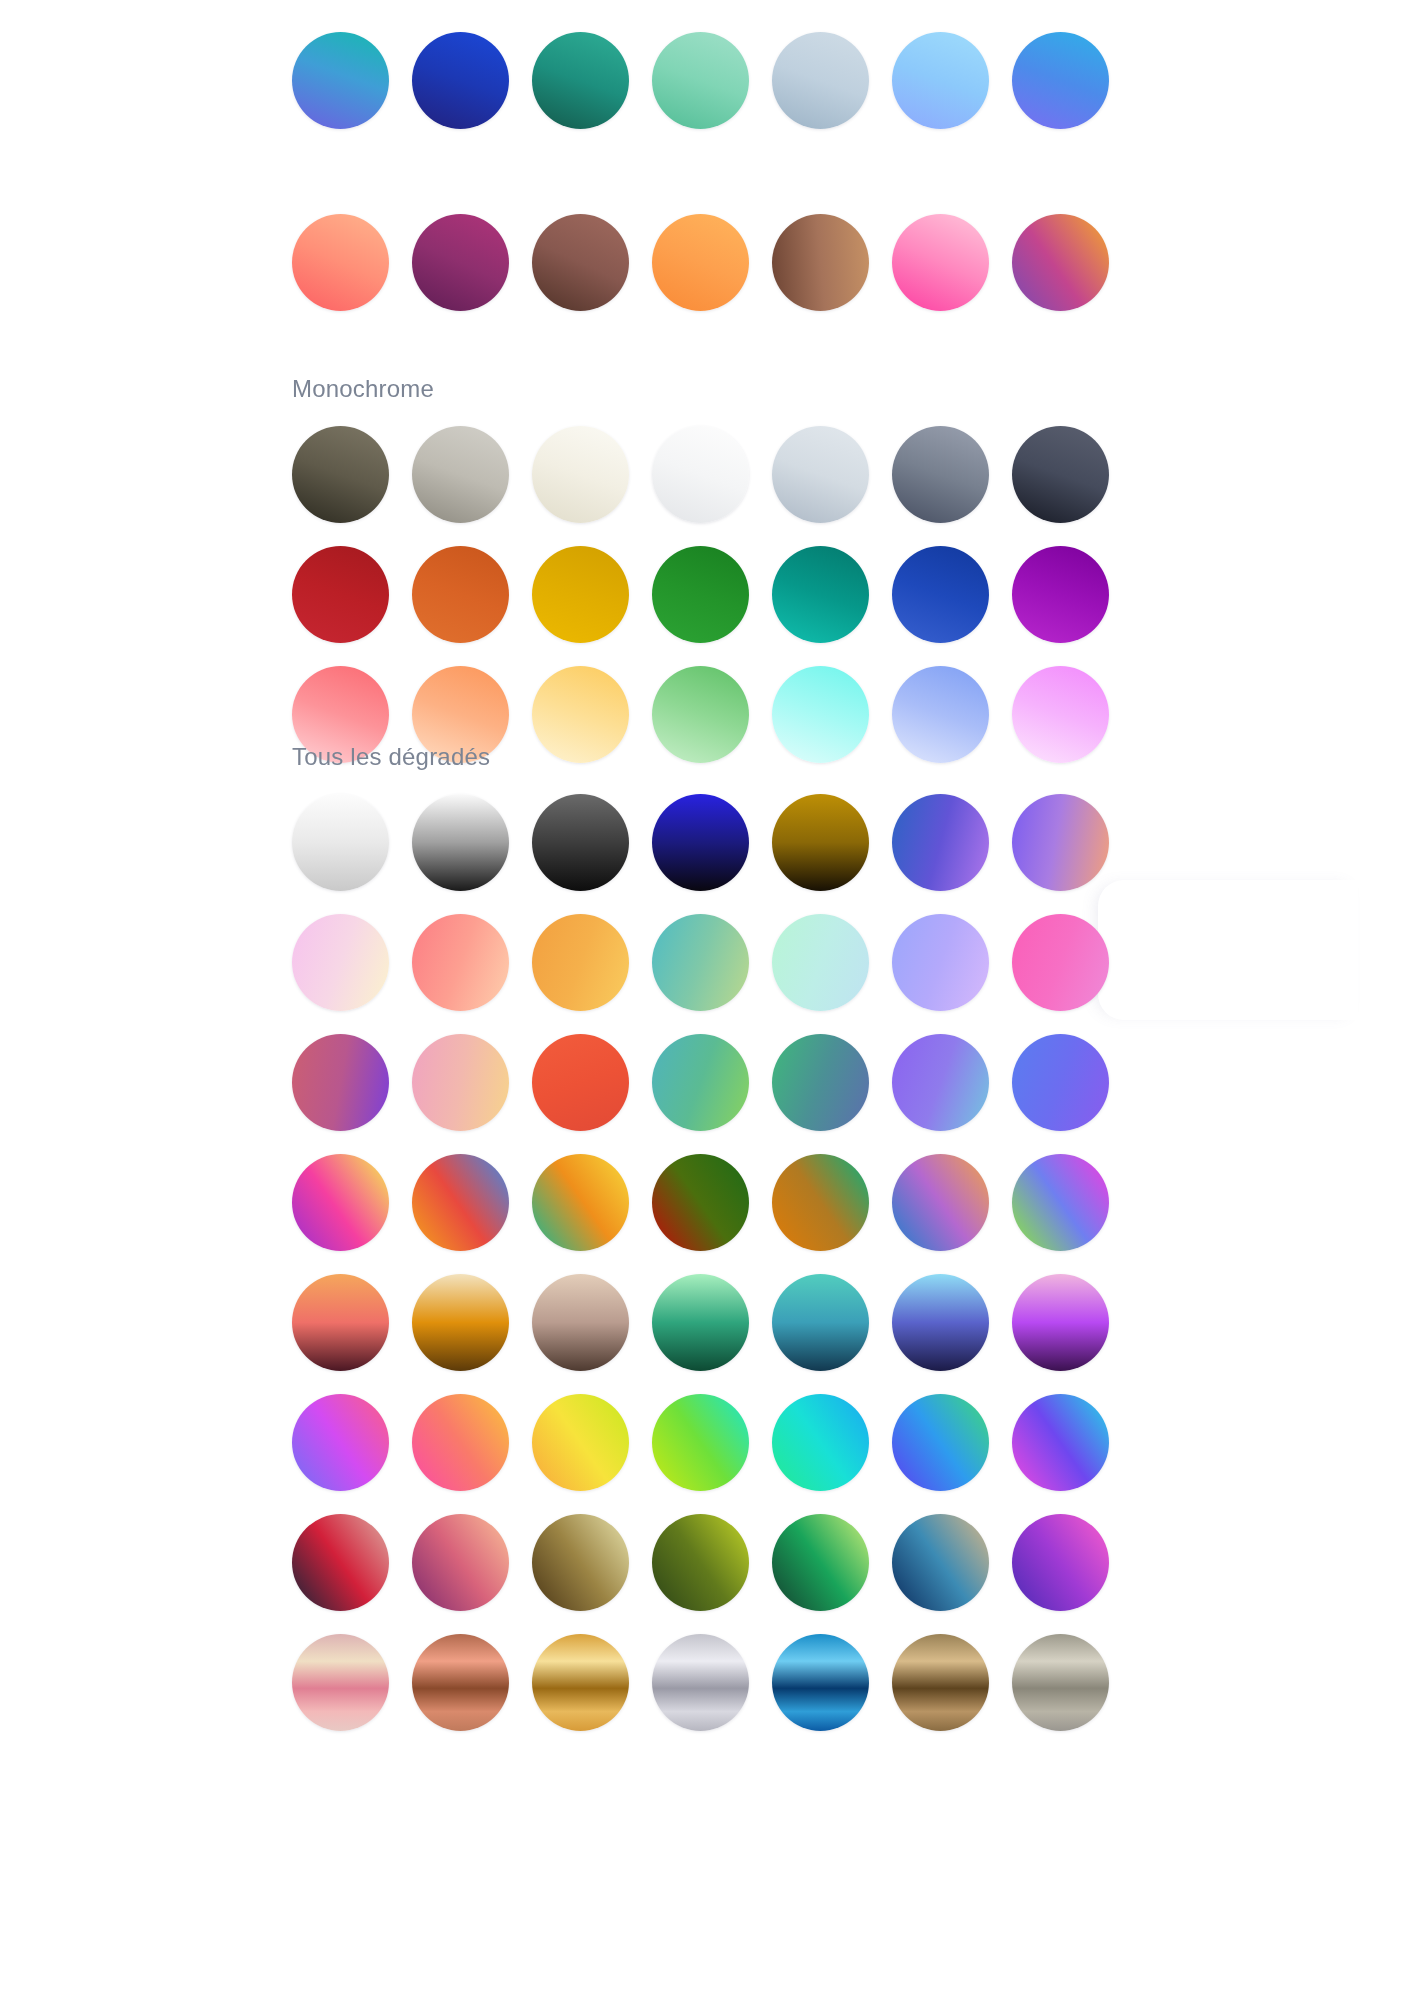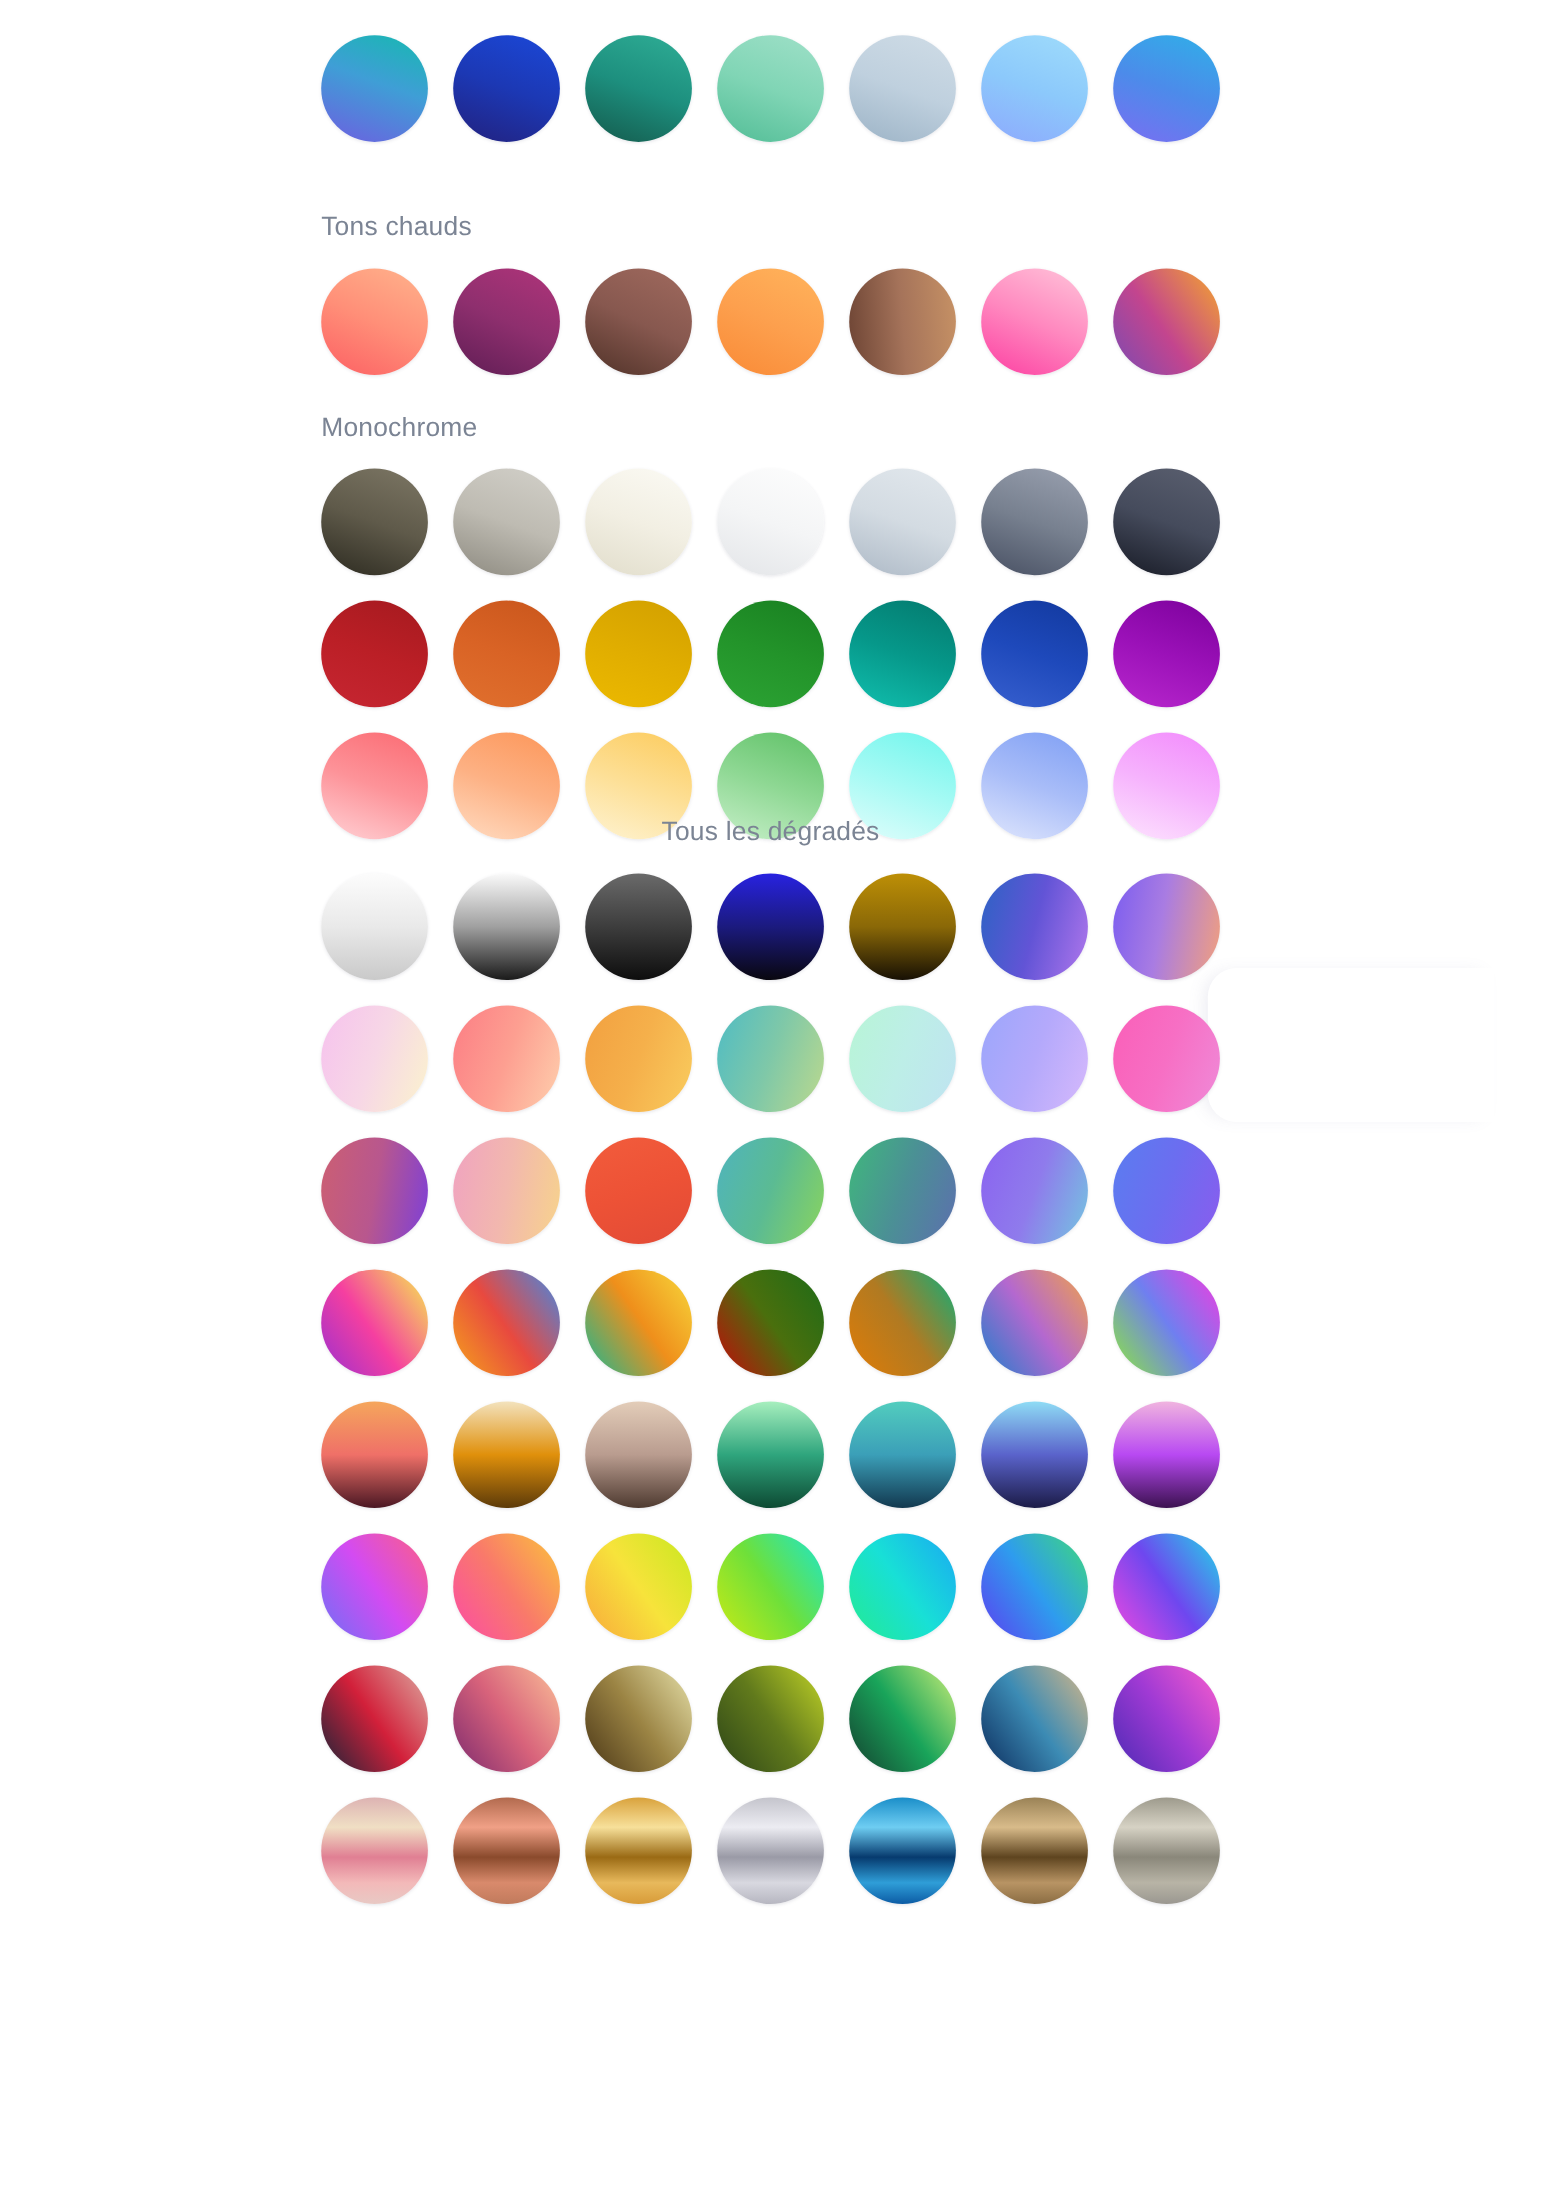--- a/index.html
+++ b/index.html
@@ -91,7 +91,6 @@
         </div>
       </div>
       <div class="section" style="top: 192px;">
-        <h2 class="section-title">Tons chauds</h2>
         <div class="swatch-grid" style="margin-top: 22px;">
           <div class="swatch-row">
             <div class="swatch" title="warm-coral" style="background-image: linear-gradient(205deg, rgb(255, 179, 140) 0%, rgb(255, 143, 120) 50%, rgb(252, 95, 99) 100%);"></div>

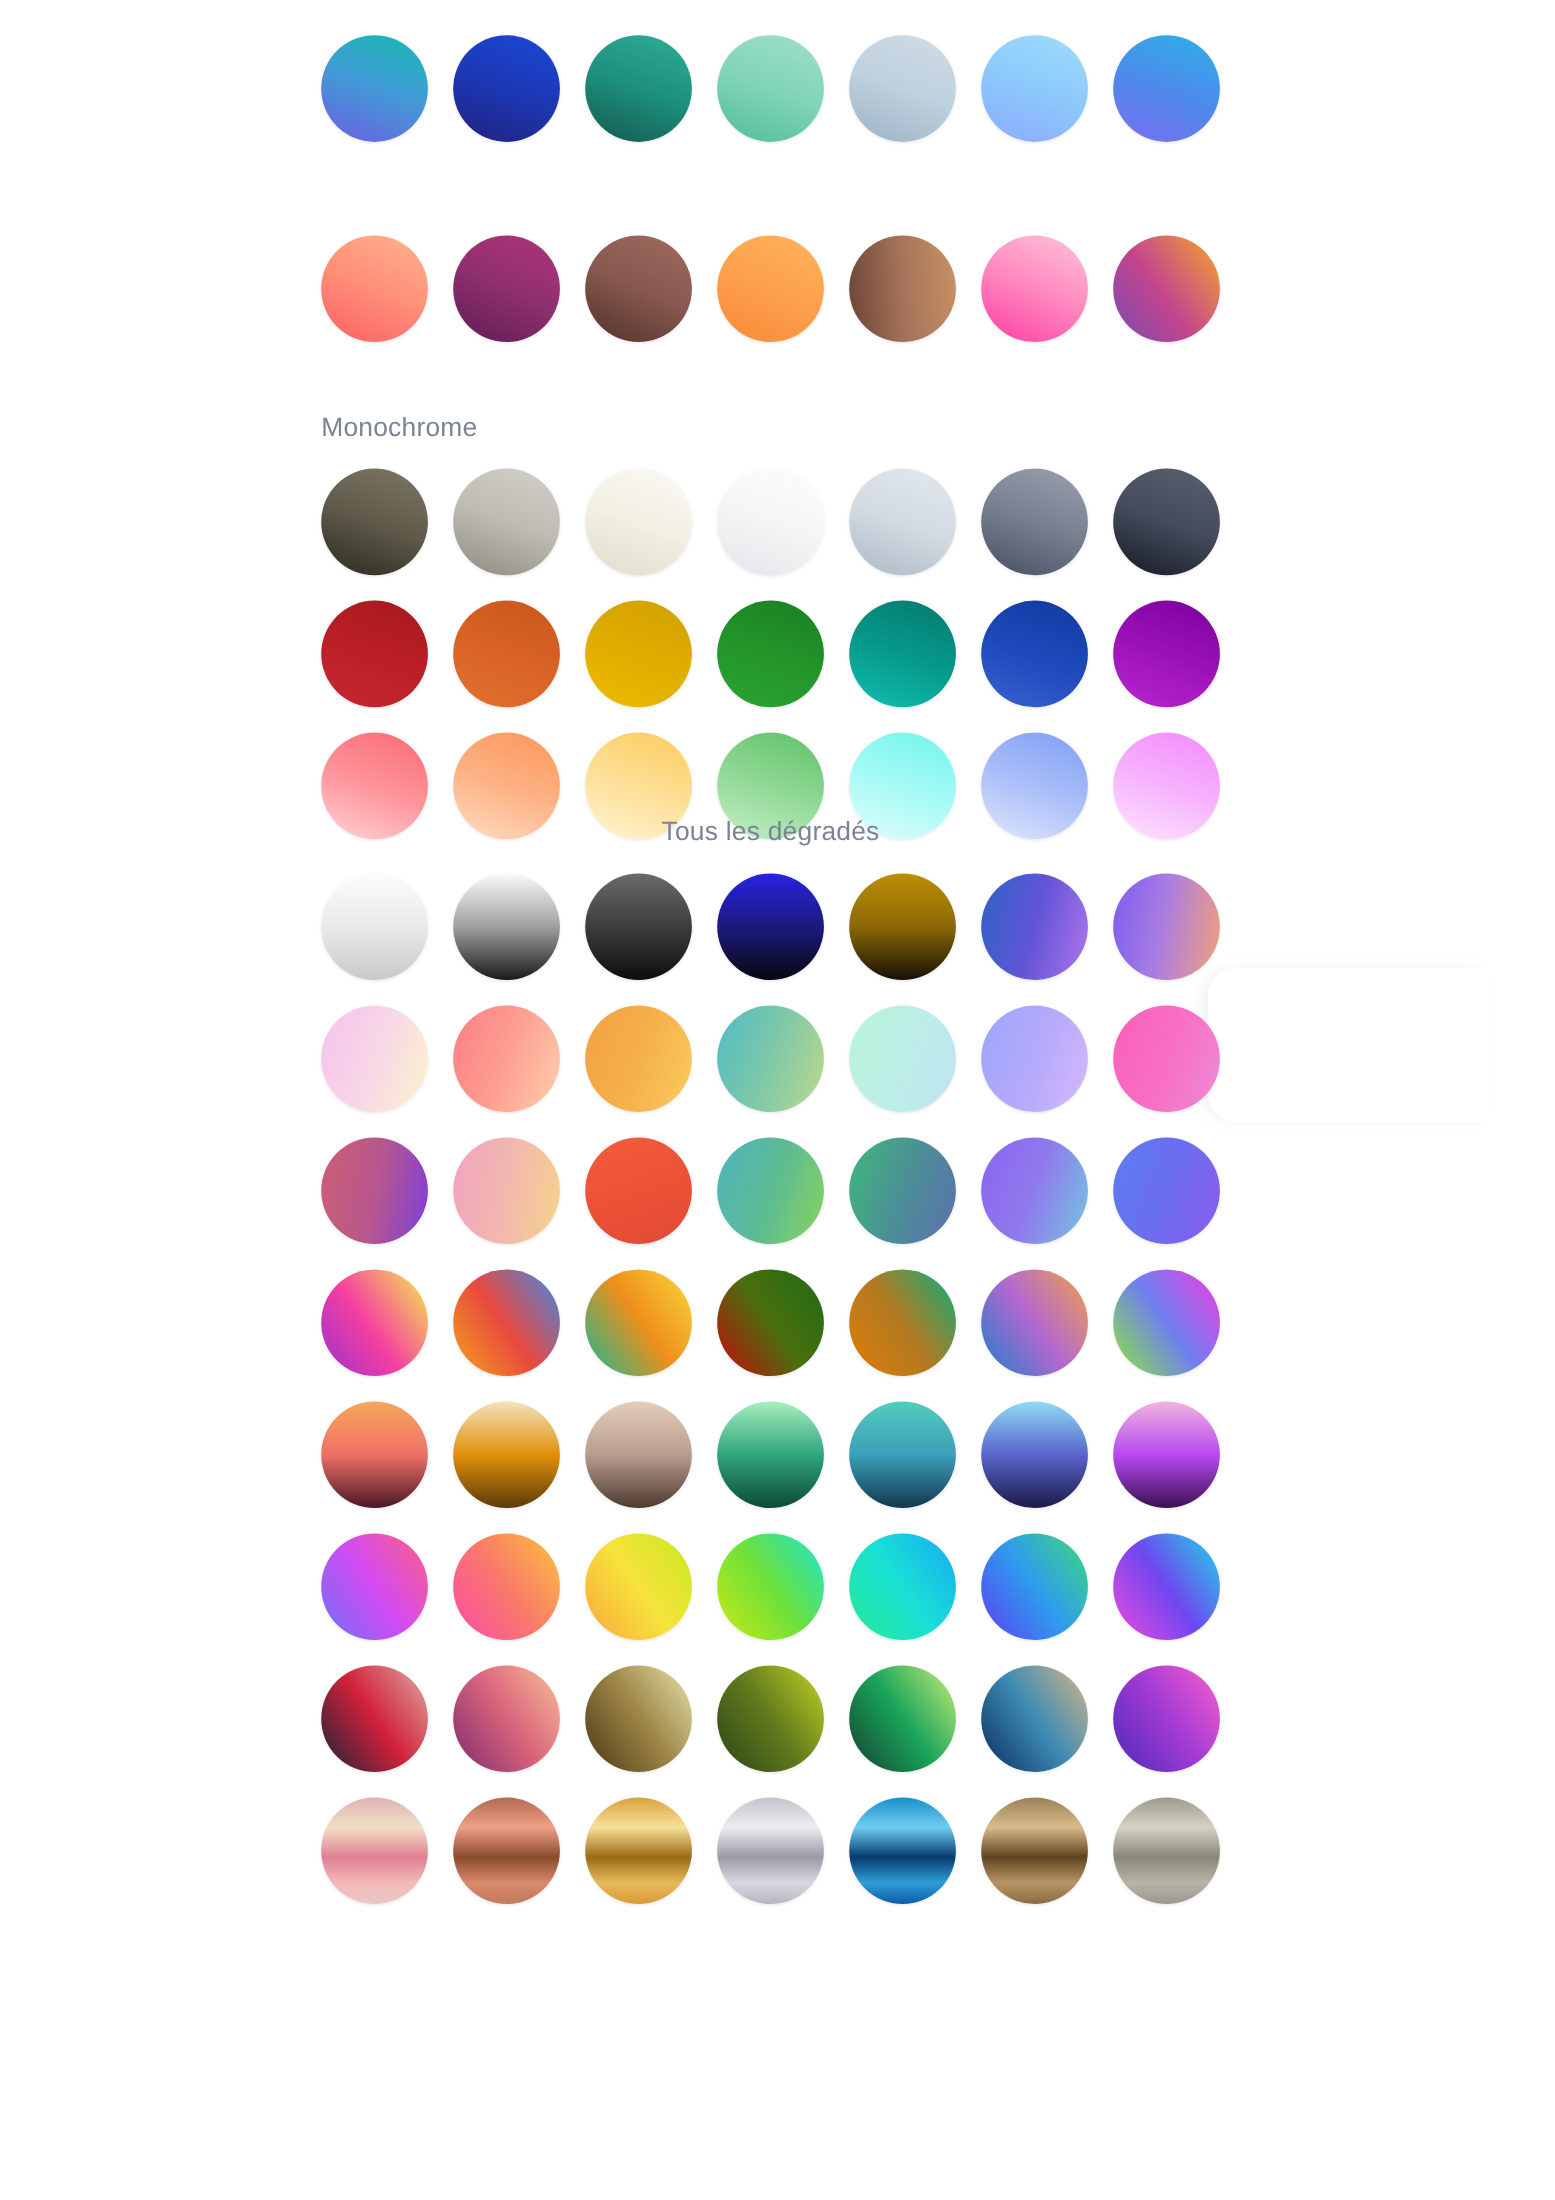--- a/index.html
+++ b/index.html
@@ -135,7 +135,7 @@
           </div>
         </div>
       </div>
-      <div class="section" style="top: 742px; text-align: center;">
+      <div class="section" style="top: 742px;">
         <h2 class="section-title">Tous les dégradés</h2>
         <div class="swatch-grid" style="margin-top: 22px;">
           <div class="swatch-row">

